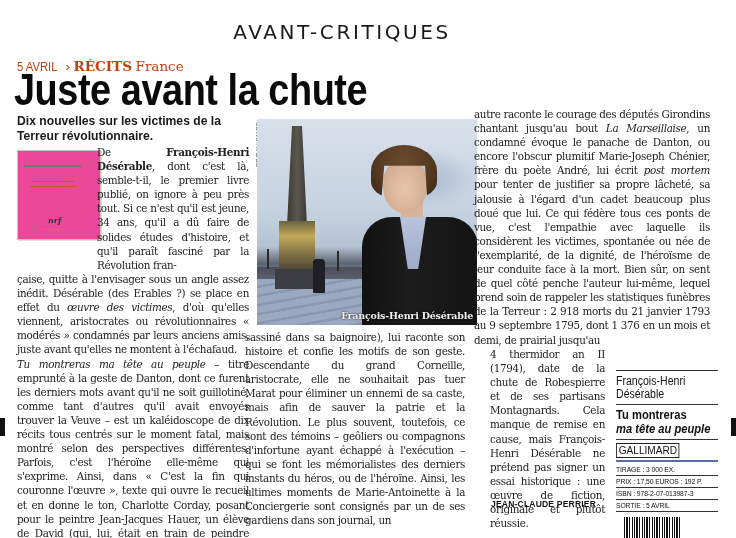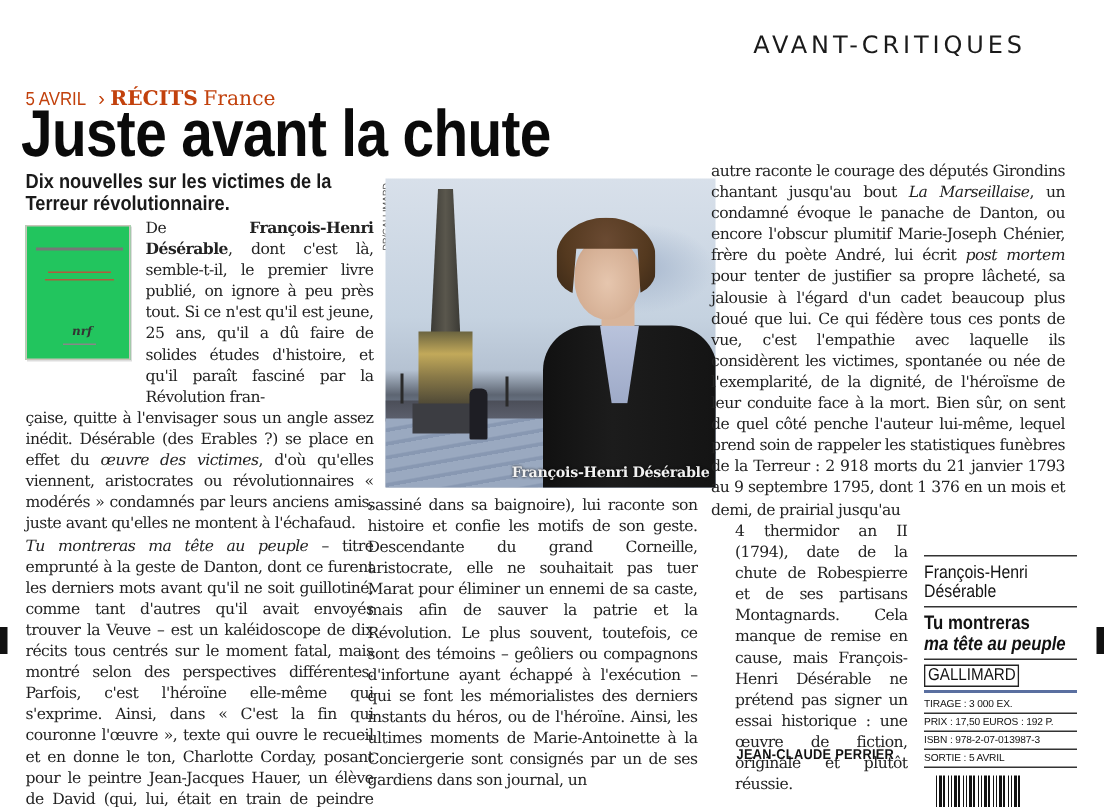--- a/index.html
+++ b/index.html
@@ -7,8 +7,8 @@
   body { position: relative; font-family: "DejaVu Serif", serif; color: #1a1a1a; }
 
   .section-header {
-    position: absolute; top: 20px; left: 0; width: 684px; text-align: right;
-    font-family: "DejaVu Sans", sans-serif; font-size: 16px; letter-spacing: 2.6px;
+    position: absolute; top: 20px; left: 0; width: 684px; text-align: center;
+    font-family: "DejaVu Sans", sans-serif; font-size: 20px; letter-spacing: 2.6px;
     color: #1a1a1a; font-weight: normal;
   }
 

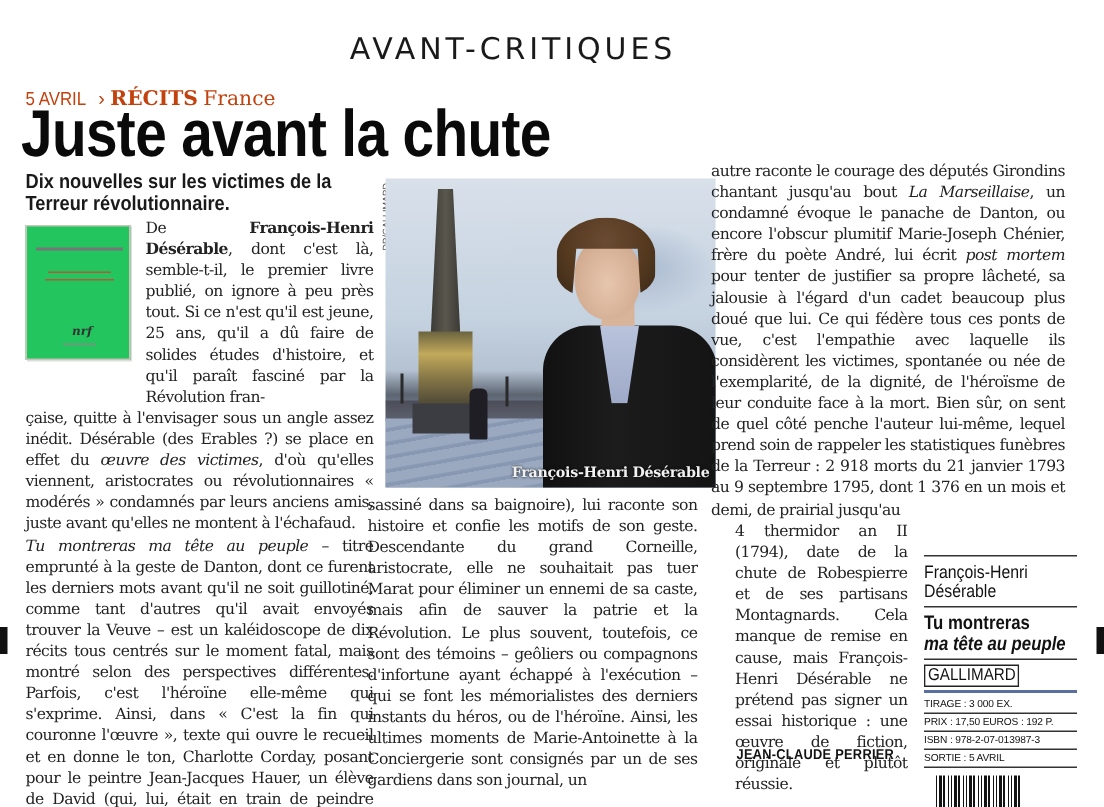--- a/index.html
+++ b/index.html
@@ -147,7 +147,7 @@
 </div>
 
 <div class="body-col col1a">
-  <p><span>De </span><span class="b">François-Henri Désérable</span><span>, dont c'est là, semble-t-il, le premier livre publié, on ignore à peu près tout. Si ce n'est qu'il est jeune, 25 ans, qu'il a dû faire de solides études d'histoire, et qu'il paraît fasciné par la Révolution fran-</span></p>
+  <p><span>De </span><span class="b">François-Henri Désérable</span><span>, dont c'est là, semble-t-il, le premier livre publié, on ignore à peu près tout. Si ce n'est qu'il est jeune, 34 ans, qu'il a dû faire de solides études d'histoire, et qu'il paraît fasciné par la Révolution fran-</span></p>
 </div>
 
 <div class="body-col col1b">

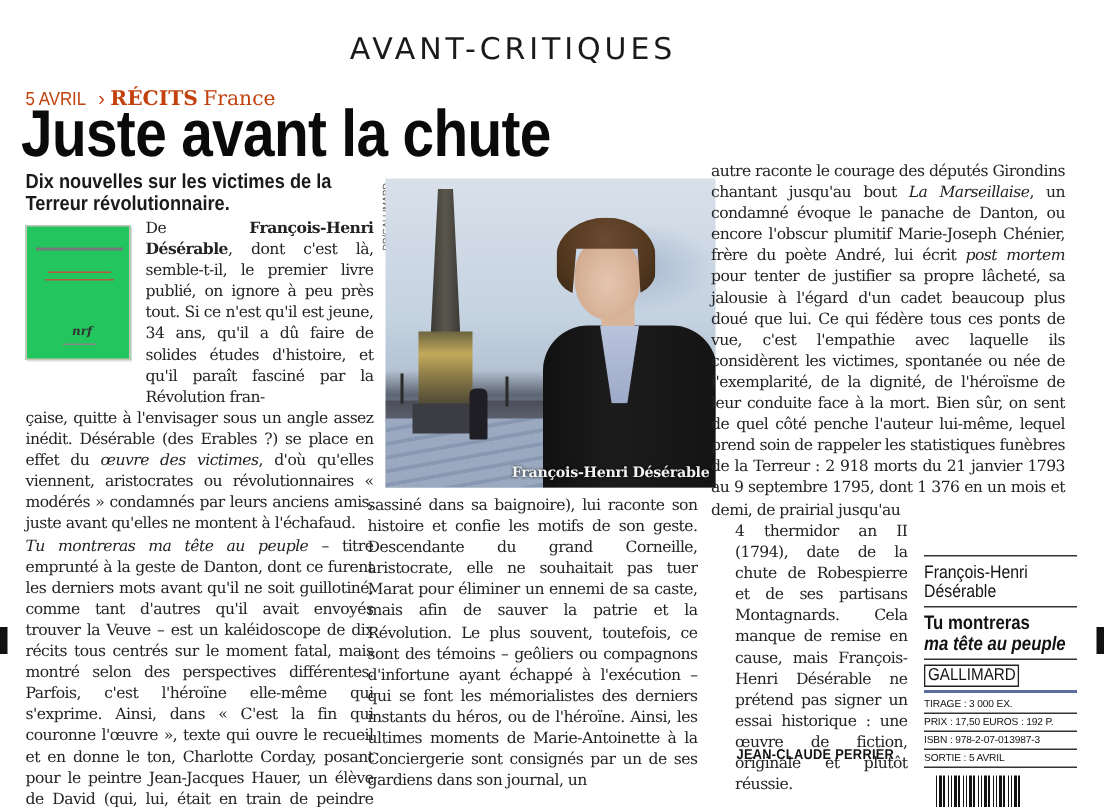--- a/index.html
+++ b/index.html
@@ -37,8 +37,8 @@
   }
 
   .book-cover {
-    position: absolute; top: 150px; left: 17px; width: 70px; height: 90px;
-    background: #22c55e; border: 1px solid #c8c4b8;
+    position: absolute; top: 150px; left: 17px; width: 84px; height: 90px;
+    background: #ec4899; border: 1px solid #c8c4b8;
     box-shadow: 1px 1px 0 #ddd;
   }
   .book-cover .bc-author { position:absolute; top:14px; left:6px; width:58px; height:2px; background:#777; }

